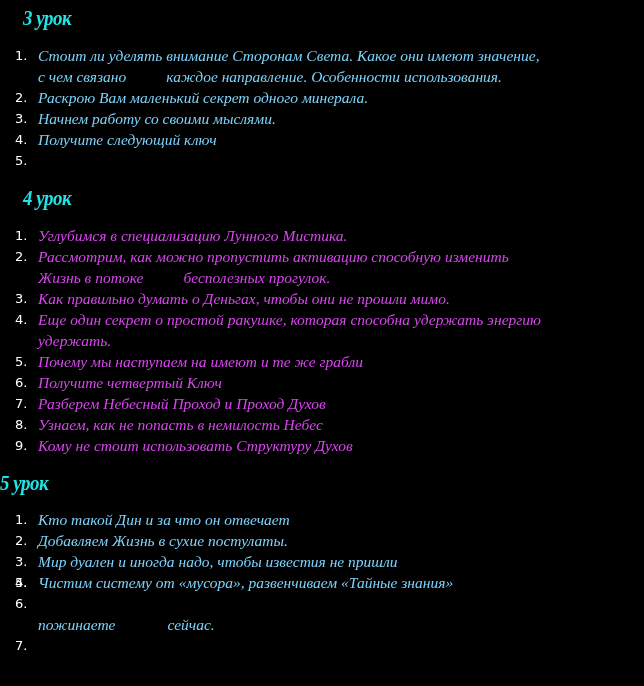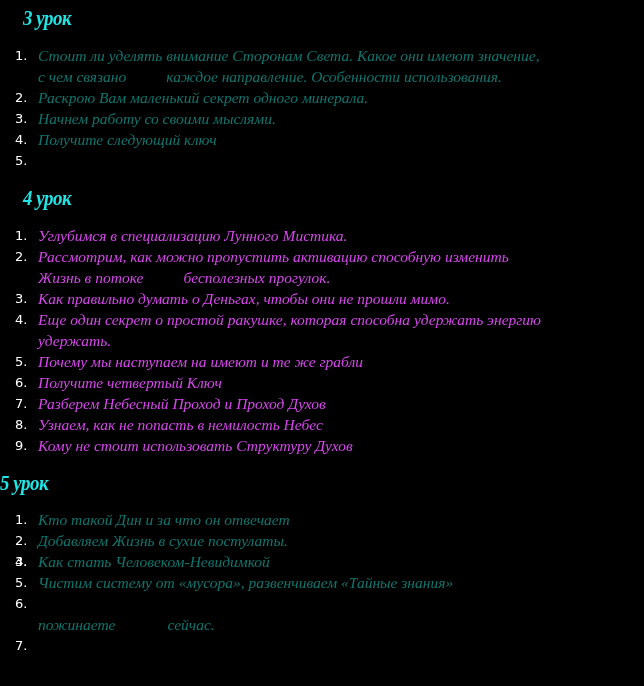--- a/index.html
+++ b/index.html
@@ -54,7 +54,7 @@
       color: #ffffff;
     }
     .txt { display: inline; }
-    .white .txt { color: #0f766e; }
+    .white .txt { color: #7dd3fc; }
     .gold .txt { color: #d946ef; }
     .gap { display: inline-block; }
   </style>

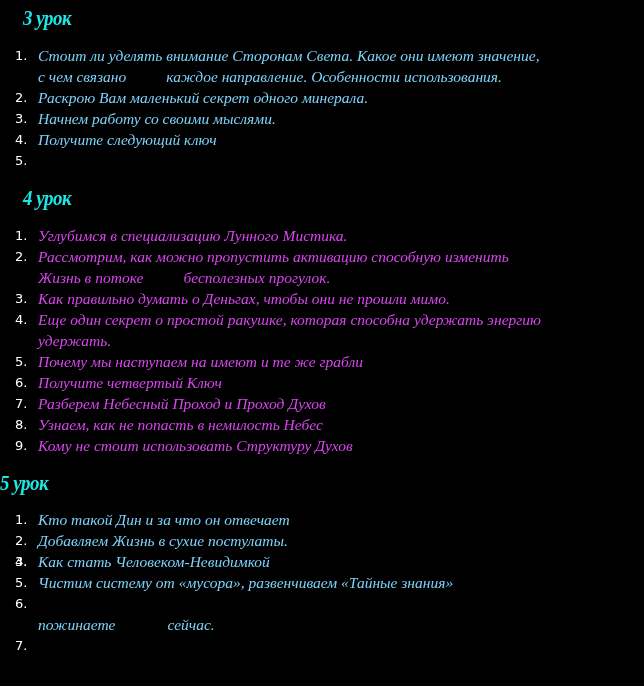--- a/index.html
+++ b/index.html
@@ -139,6 +139,7 @@
   </li>
   <li>
     <span class="num">3.</span>
+    <span class="txt">Мир дуален и иногда надо, чтобы известия не пришли</span>
   </li>
   <li>
     <span class="num">4.</span>

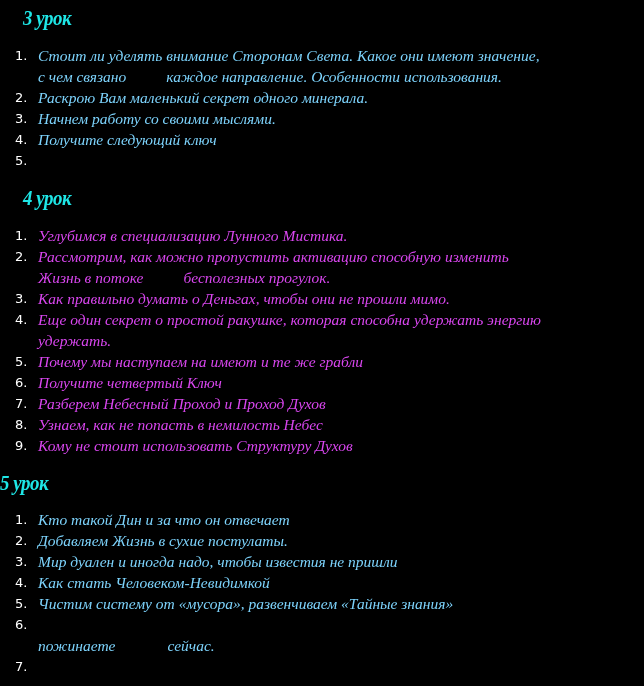--- a/index.html
+++ b/index.html
@@ -143,7 +143,6 @@
   </li>
   <li>
     <span class="num">4.</span>
-    <span class="txt">Как стать Человеком-Невидимкой</span>
   </li>
   <li>
     <span class="num">5.</span>

